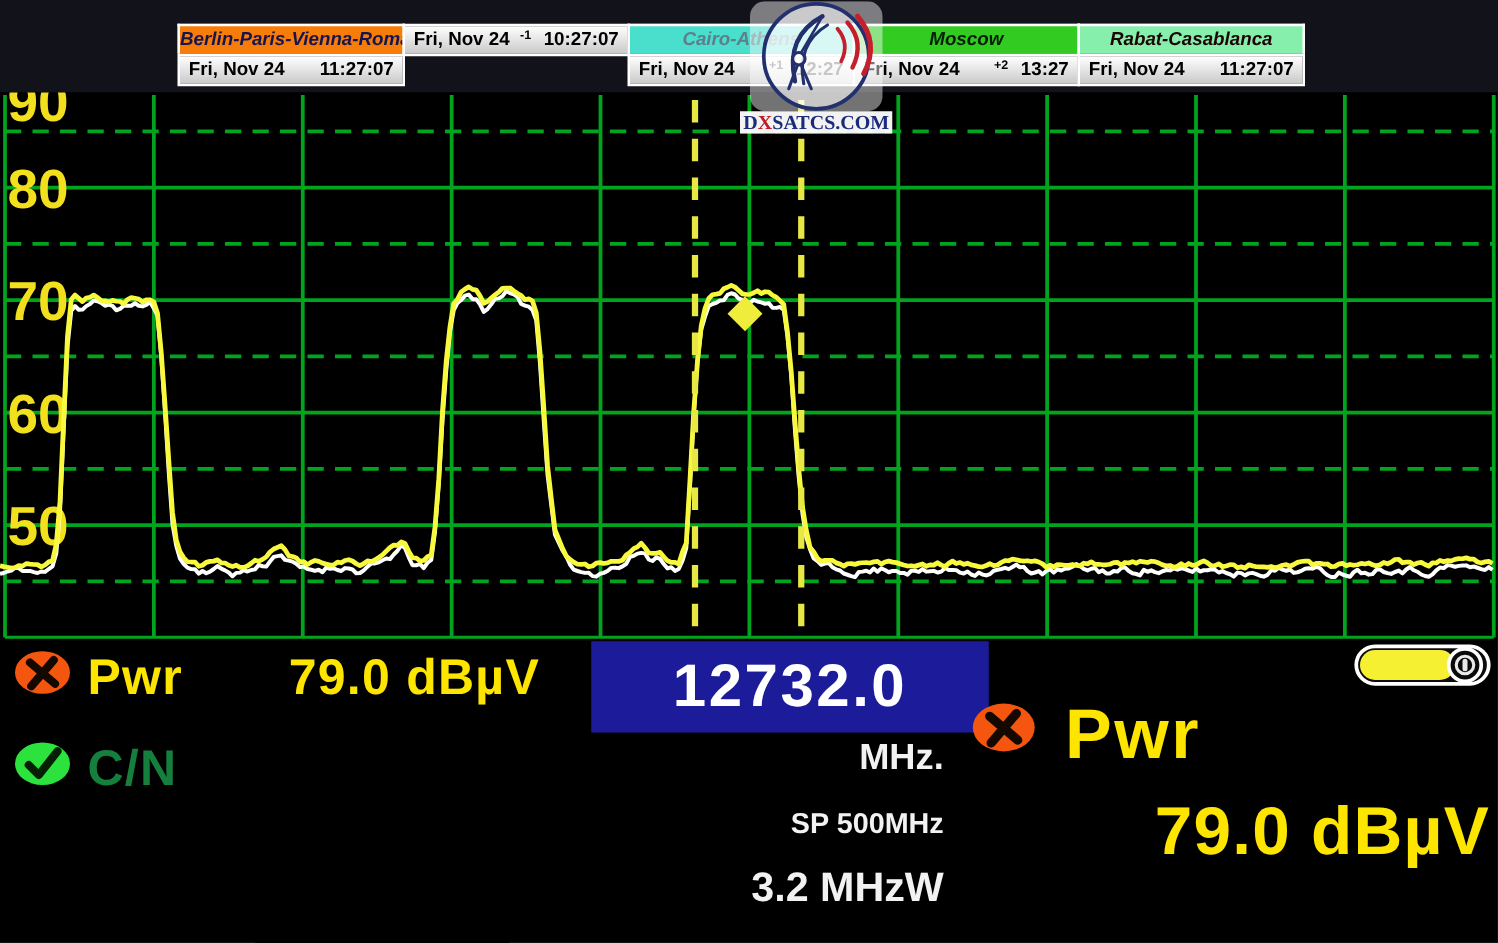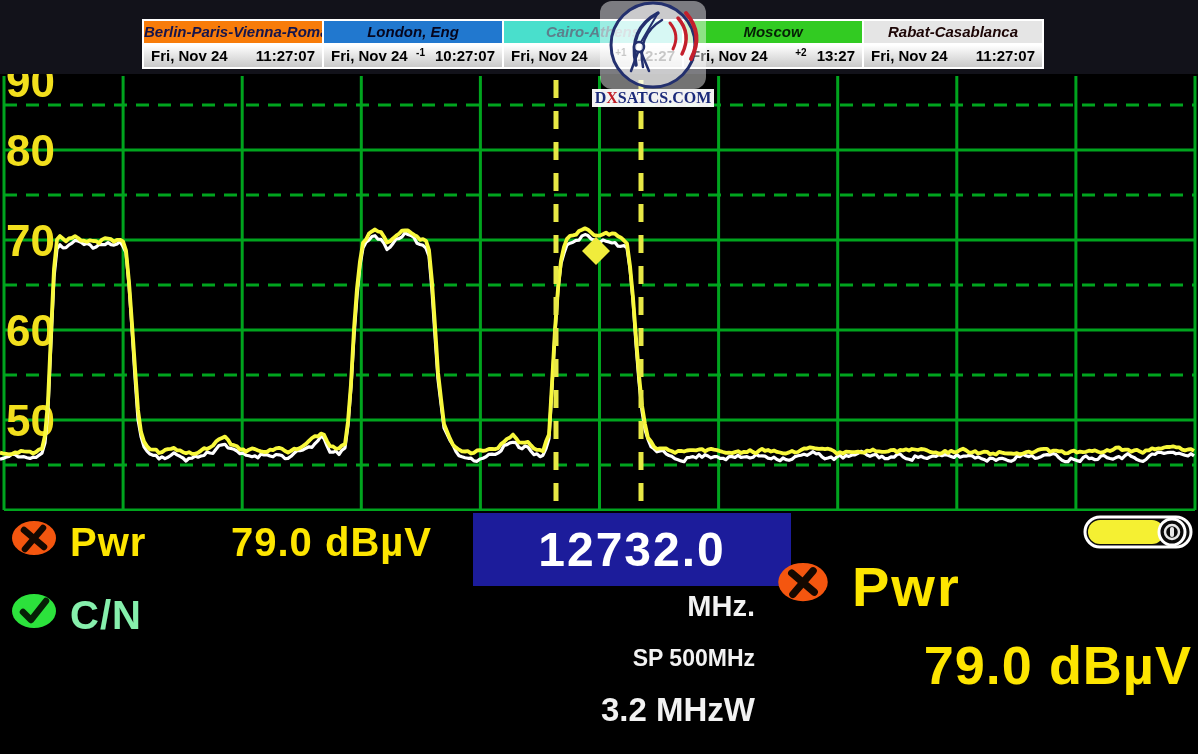--- a/index.html
+++ b/index.html
@@ -56,7 +56,6 @@
         </div>
       </div>
       <div class="ccol">
-        <div class="chead" style="background: rgb(33, 120, 207); color: rgb(6, 6, 30);"><span>London, Eng</span></div>
         <div class="ctime">
           <span class="cdate">Fri, Nov 24</span>
           <span class="cspacer"></span>

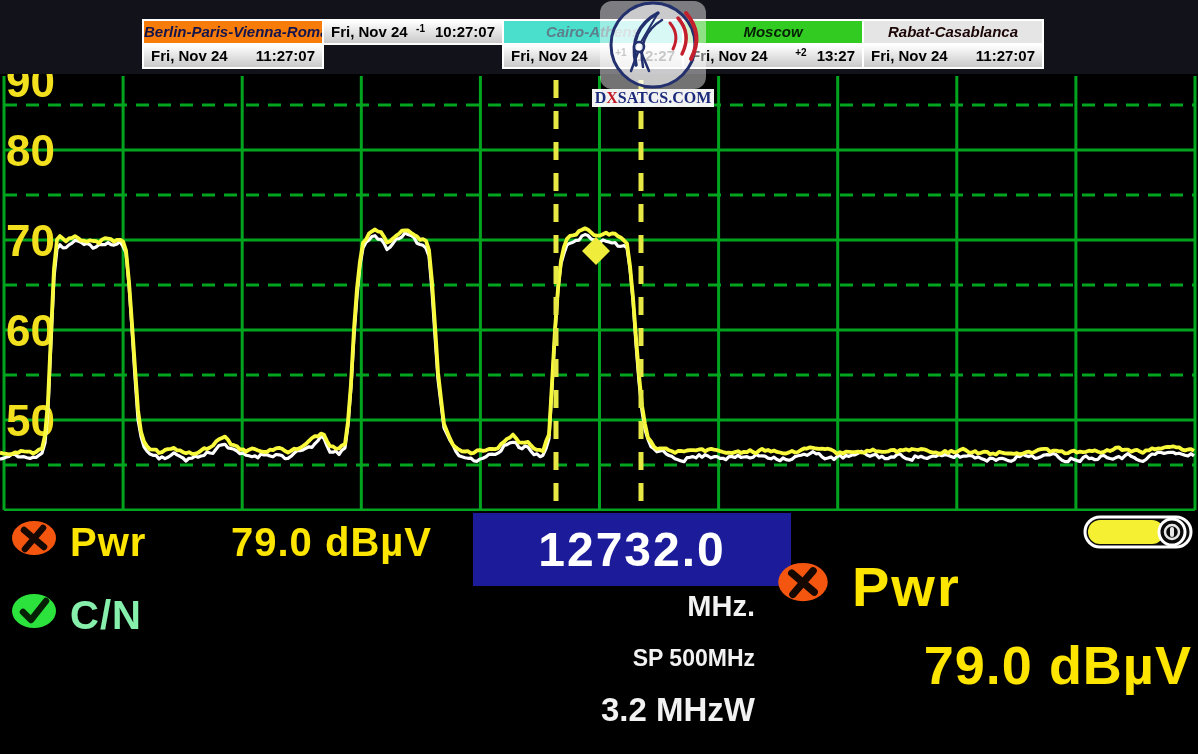--- a/index.html
+++ b/index.html
@@ -82,7 +82,7 @@
         </div>
       </div>
       <div class="ccol">
-        <div class="chead" style="background: #e5e5e5; color: rgb(28, 5, 5);"><span>Rabat-Casablanca</span></div>
+        <div class="chead" style="background: #86efac; color: rgb(28, 5, 5);"><span>Rabat-Casablanca</span></div>
         <div class="ctime">
           <span class="cdate">Fri, Nov 24</span>
           <span class="cspacer"></span>

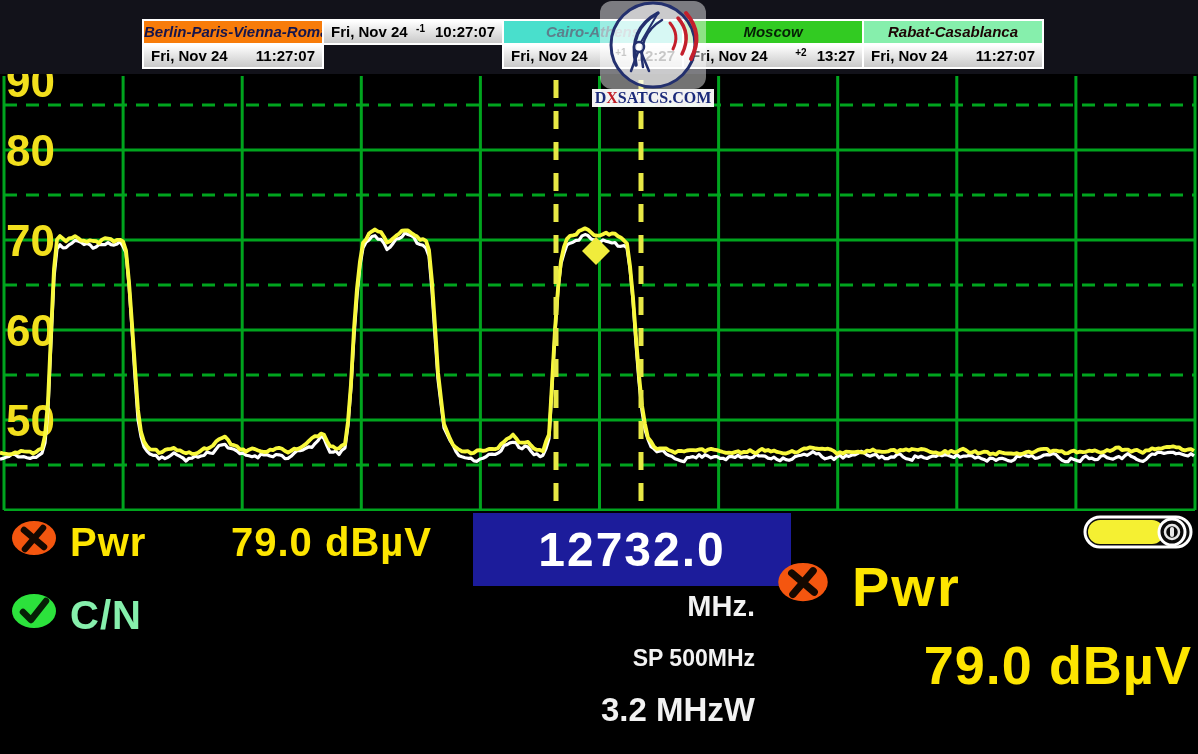--- a/index.html
+++ b/index.html
@@ -27,7 +27,7 @@
   
   .lbl{position:absolute;font-weight:bold;white-space:nowrap;}
   .yellow{color:#fde500;}
-  .magenta{color:#86efac;}
+  .magenta{color:#15803d;}
   .white{color:#f2f2f2;}
   .small-row{font-size:40px;letter-spacing:1px;}
   .ricon{position:absolute;}

